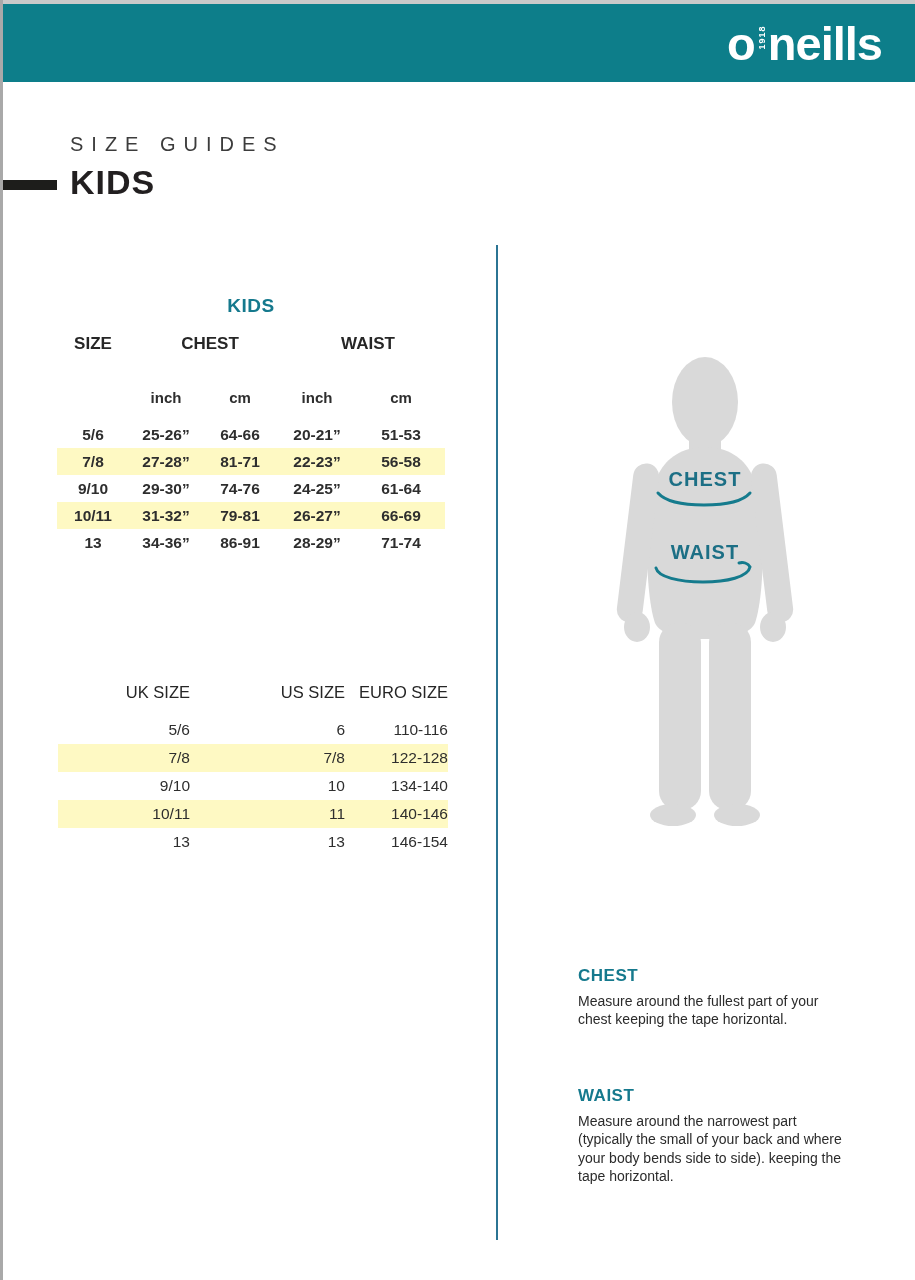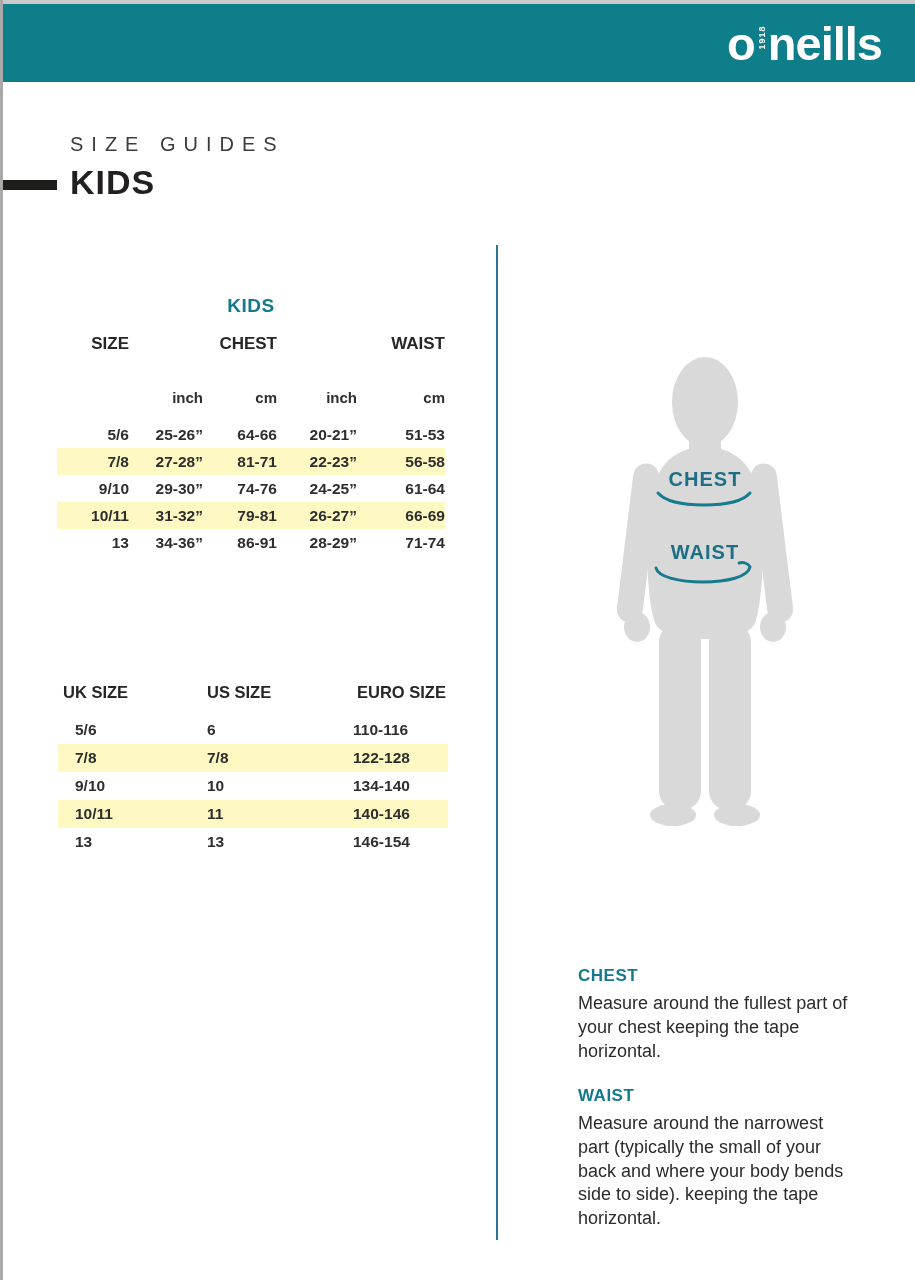--- a/index.html
+++ b/index.html
@@ -35,7 +35,7 @@
   .t1{position:absolute;left:57px;top:295px;width:388px;}
   .t-title{font-size:19px;font-weight:bold;color:#15798d;text-align:center;letter-spacing:0.5px;}
   .t1 .grid-row{display:grid;grid-template-columns:72px 74px 74px 80px 88px;align-items:center;}
-  .t1 .cell{text-align:right;font-weight:bold;font-size:15.5px;color:#2e2e2e;}
+  .t1 .cell{text-align:center;font-weight:bold;font-size:15.5px;color:#2e2e2e;}
   .t1 .group-row{margin-top:16px;height:22px;}
   .t1 .group-row .cell{font-size:17px;color:#262626;}
   .t1 .span2{grid-column:span 2;padding-left:14px;}

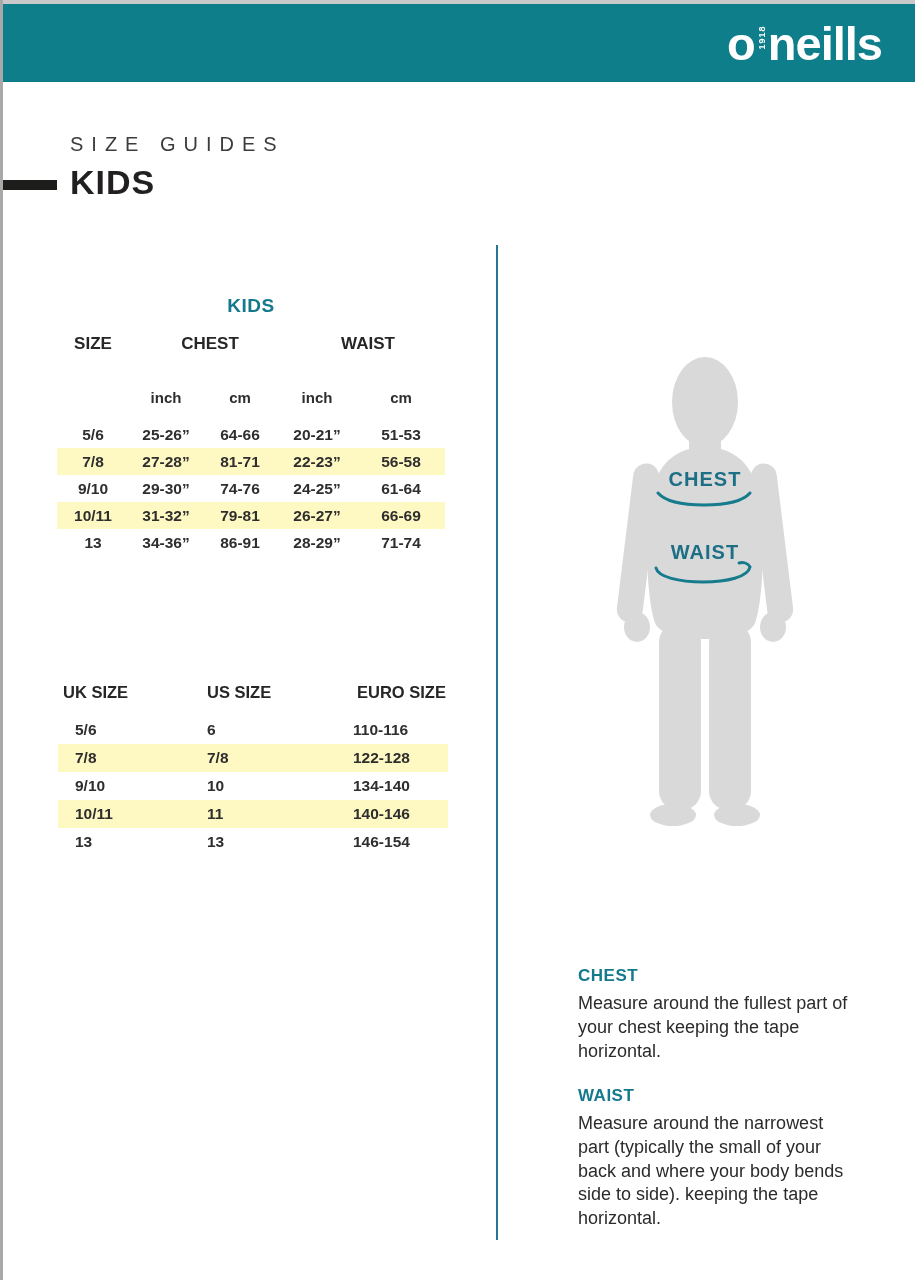--- a/index.html
+++ b/index.html
@@ -48,7 +48,7 @@
   
   .t2{position:absolute;left:58px;top:655px;width:390px;}
   .t2 .grid-row{display:grid;grid-template-columns:132px 155px 103px;align-items:center;}
-  .t2 .cell{text-align:left;font-weight:bold;font-size:15.5px;color:#2e2e2e;}
+  .t2 .cell{text-align:right;font-weight:normal;font-size:15.5px;color:#2e2e2e;}
   .t2 .head-row{margin-top:26px;height:22px;}
   .t2 .head-row .cell{font-size:16.5px;color:#262626;}
   .t2 .head-row .c1{padding-left:5px;}

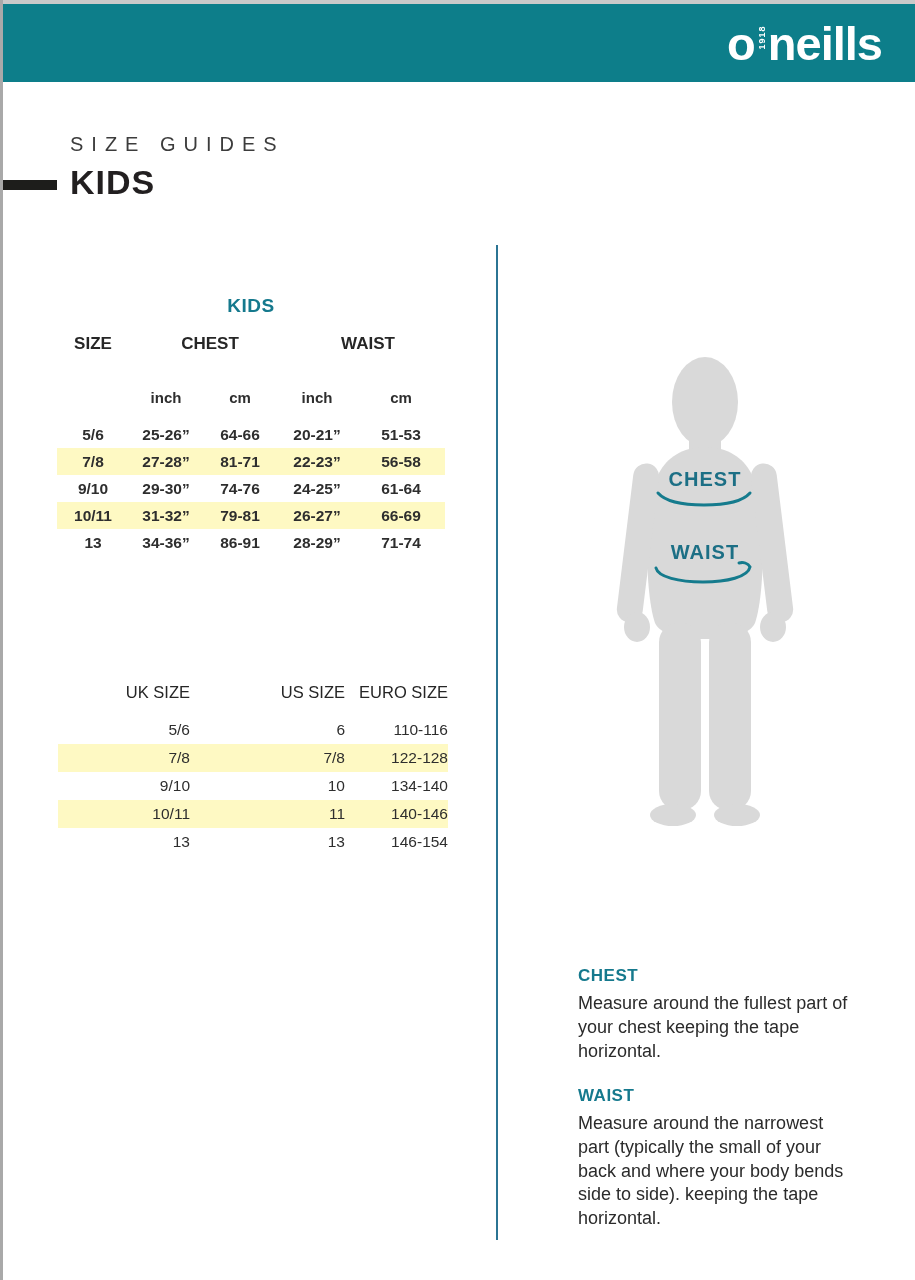--- a/index.html
+++ b/index.html
@@ -75,7 +75,7 @@
   .instr.chest{top:966px;}
   .instr.waist{top:1086px;}
   .instr h3{margin:0 0 6px 0;font-size:17px;font-weight:bold;color:#15798d;letter-spacing:0.5px;}
-  .instr p{margin:0;font-size:18px;line-height:1.32;color:#2b2b2b;}
+  .instr p{margin:0;font-size:14px;line-height:1.32;color:#2b2b2b;}
 </style>
 </head>
 <body>

